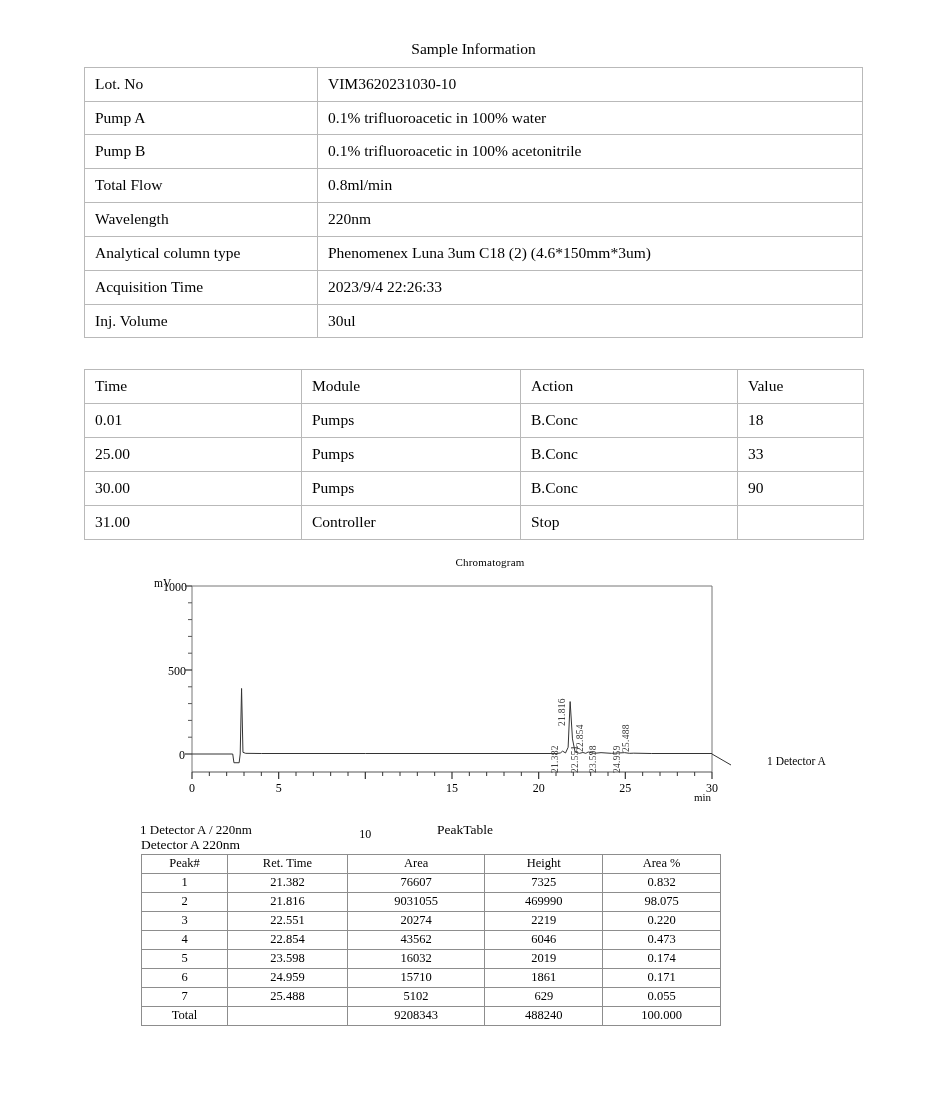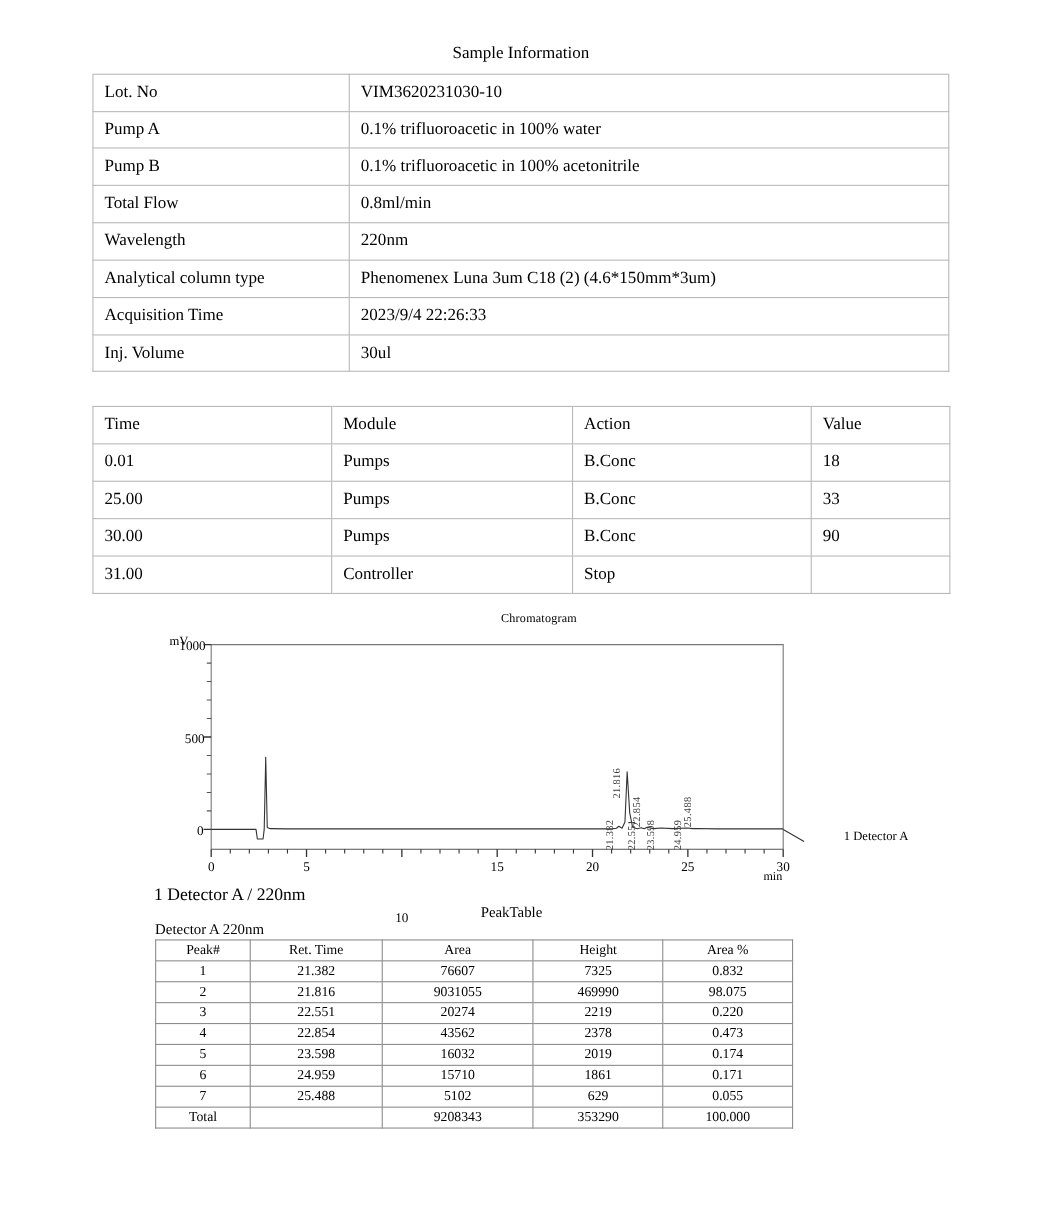--- a/index.html
+++ b/index.html
@@ -61,7 +61,7 @@
   .xlab{position:absolute;font-size:12px;text-align:center;width:30px;}
   .min-label{position:absolute;left:694px;top:235px;font-size:11px;}
   .detA-right{position:absolute;left:731px;top:199px;font-size:11.5px;white-space:nowrap;margin-left:36px;}
-  .det-footer{position:absolute;left:140px;top:249px;font-size:16px;white-space:nowrap;}
+  .det-footer{position:absolute;left:140px;top:266px;font-size:13px;white-space:nowrap;}
   .peak-lbl{
     position:absolute;
     font-size:9.5px;

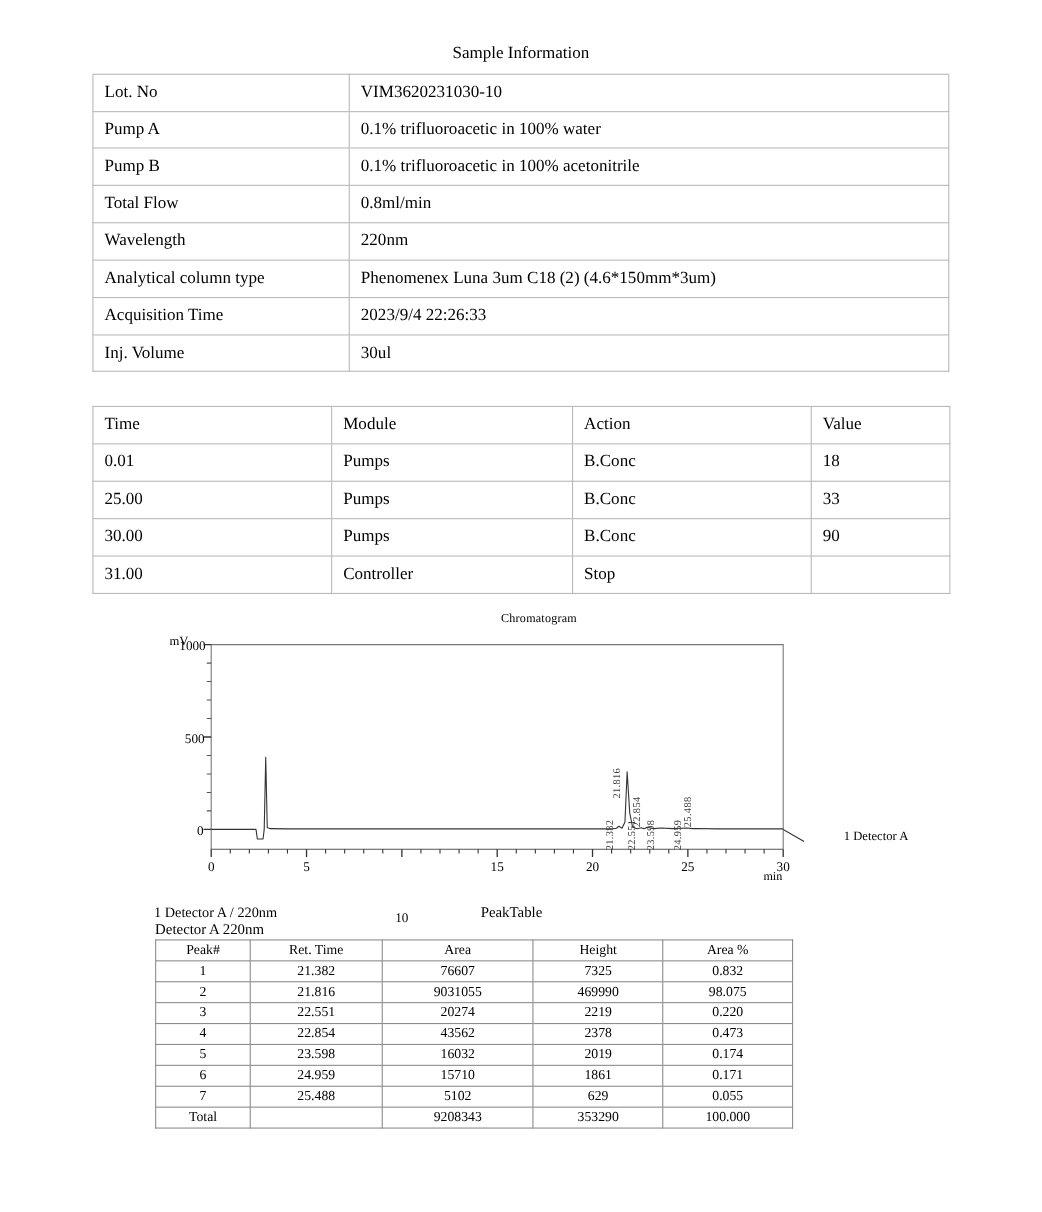--- a/index.html
+++ b/index.html
@@ -293,7 +293,7 @@
         <td class="c-peak">4</td>
         <td class="c-rt">22.854</td>
         <td class="c-area">43562</td>
-        <td class="c-ht">2378</td>
+        <td class="c-ht">6046</td>
         <td class="c-pct">0.473</td>
       </tr>
       <tr>

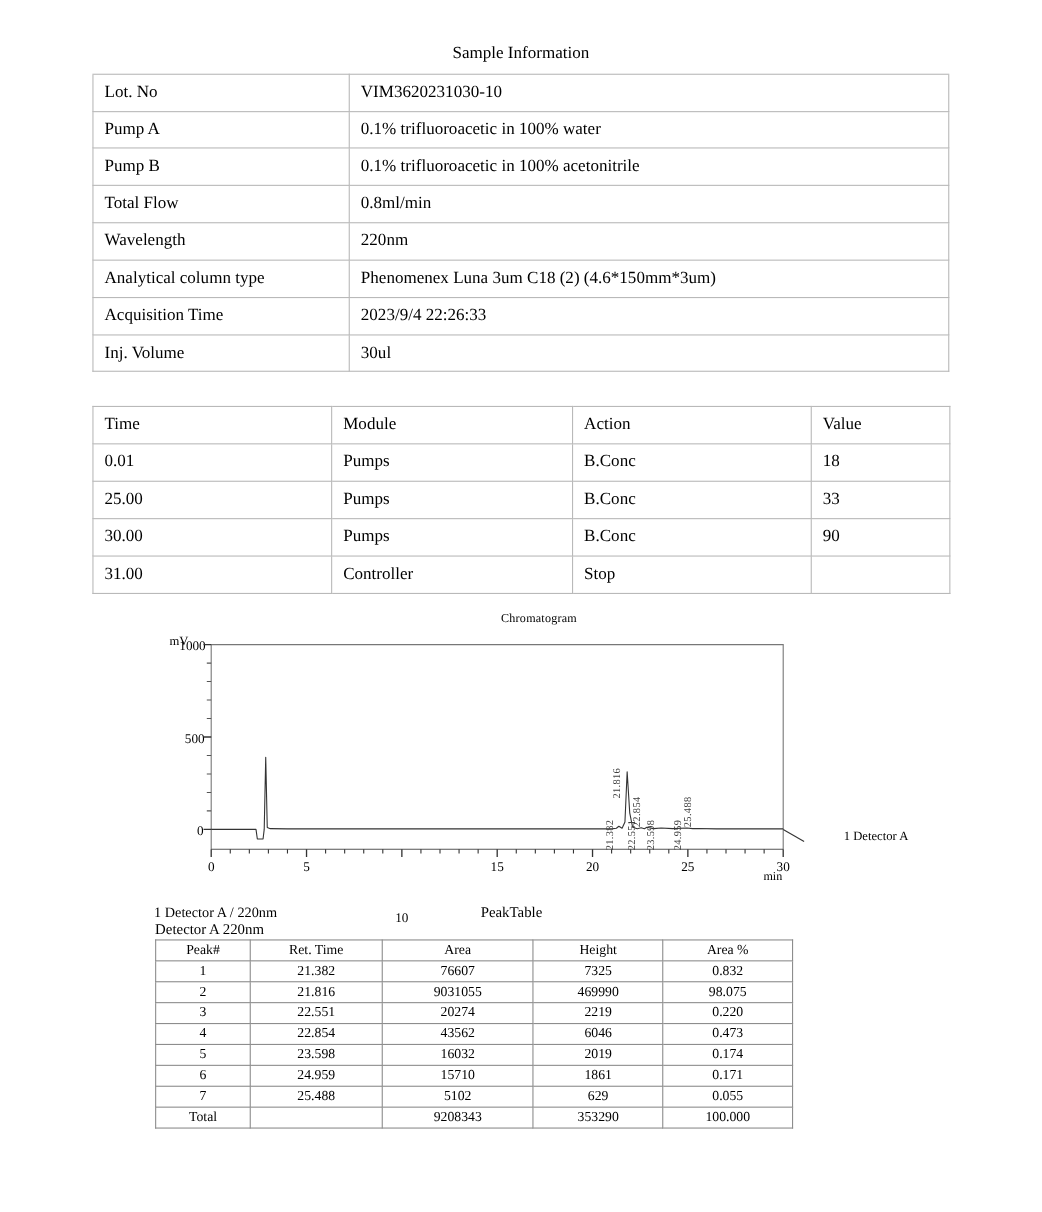--- a/index.html
+++ b/index.html
@@ -321,7 +321,7 @@
         <td class="c-peak">Total</td>
         <td class="c-rt"></td>
         <td class="c-area">9208343</td>
-        <td class="c-ht">353290</td>
+        <td class="c-ht">488240</td>
         <td class="c-pct">100.000</td>
       </tr>
     </tbody>

